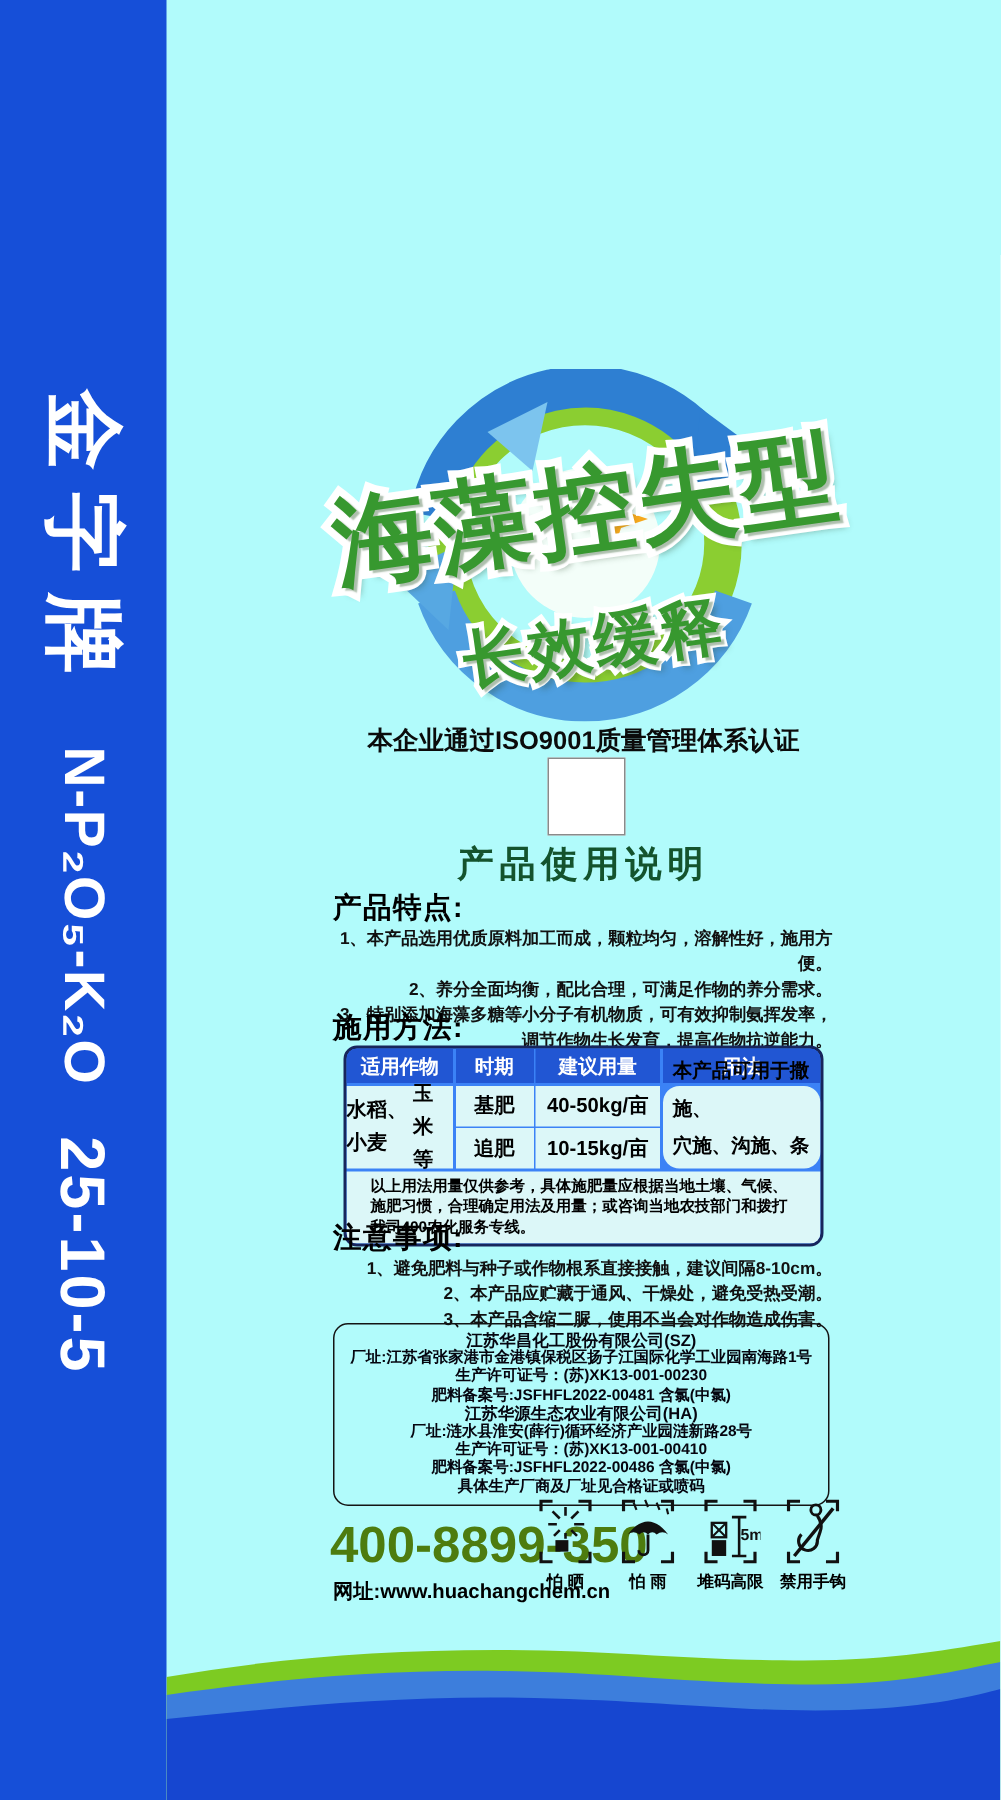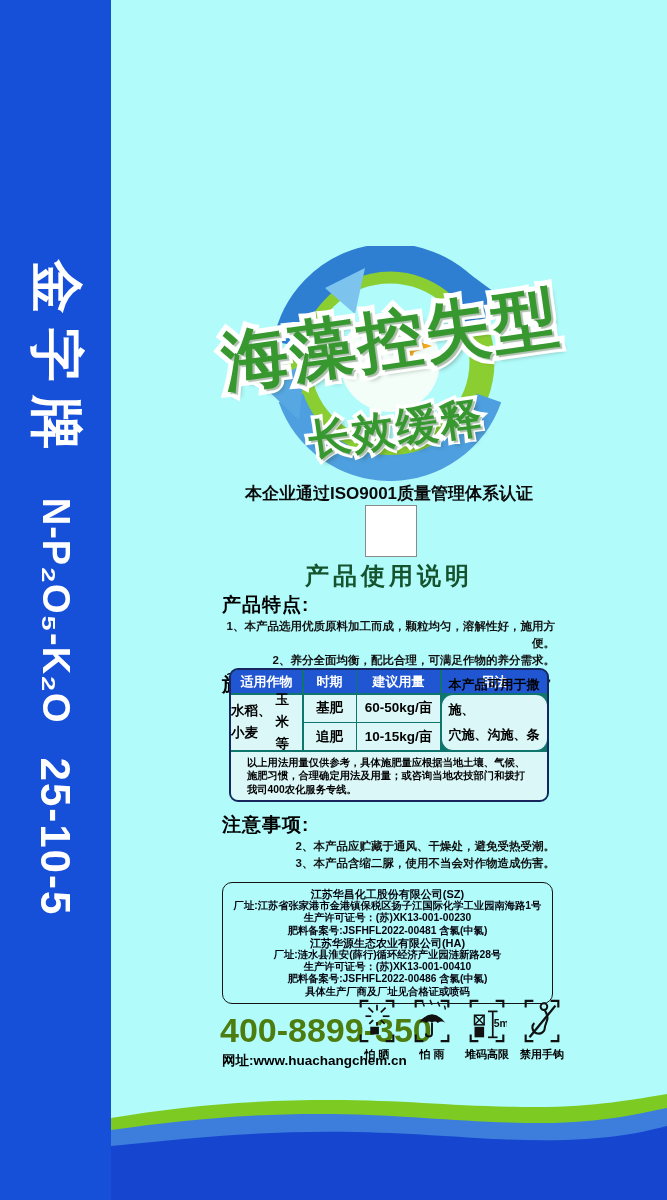--- a/index.html
+++ b/index.html
@@ -42,10 +42,10 @@
   .h-cautions { top:812px; } .b-cautions { top:838px; }
 
   
-  .utable { position:absolute; left:229px; top:668px; width:320px;
+  .utable { position:absolute; left:229px; top:697px; width:320px;
     display:grid; grid-template-columns:71px 52px 83px 1fr;
     grid-template-rows:23px 27px 27px auto;
-    background:#0f766e; gap:1.5px; border:2px solid #17265c; border-radius:9px; overflow:hidden; }
+    background:#3b82f6; gap:1.5px; border:2px solid #17265c; border-radius:9px; overflow:hidden; }
   .utable > div { background:#DCF7F8; display:flex; align-items:center; justify-content:center; color:#000; }
   .th { background:#2156D3 !important; color:#fff !important; font-size:13px; font-weight:800; }
   .crop-cell { grid-row:2/4; flex-direction:row; font-size:13.5px; font-weight:700; line-height:22px; }

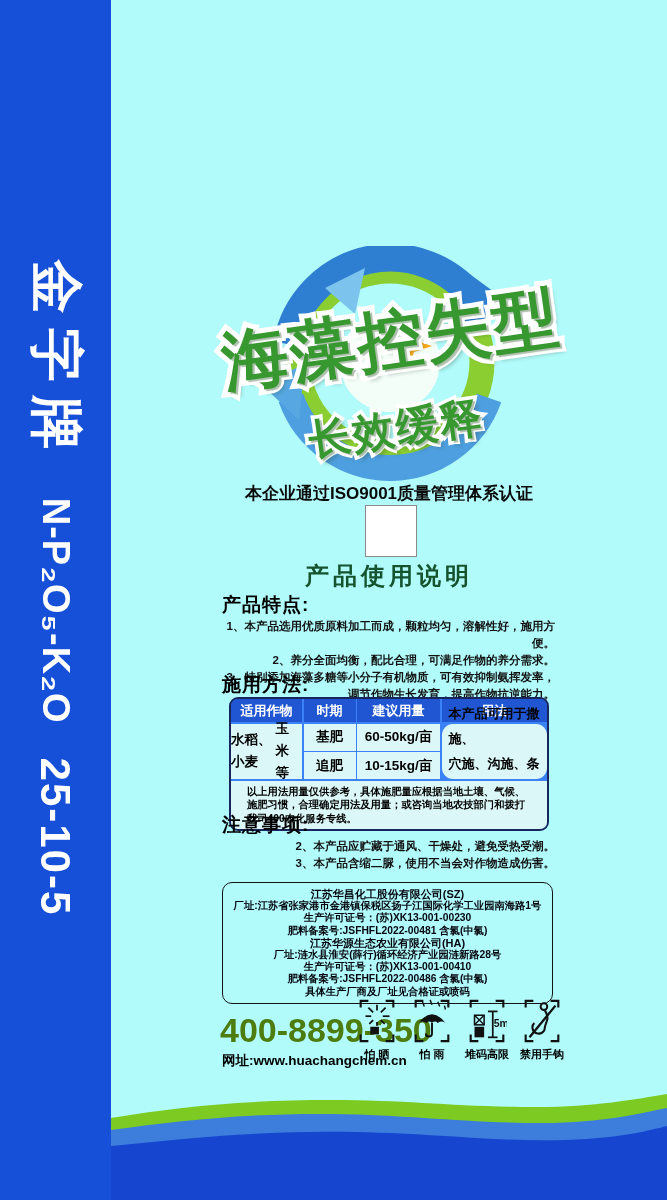--- a/index.html
+++ b/index.html
@@ -134,7 +134,7 @@
       <span>玉米等</span>
     </div>
     <div class="period-cell">基肥</div>
-    <div class="dose-cell">60-50kg/亩</div>
+    <div class="dose-cell">40-50kg/亩</div>
     <div class="method-cell">
       <span>本产品可用于撒施、</span>
       <span>穴施、沟施、条施</span>

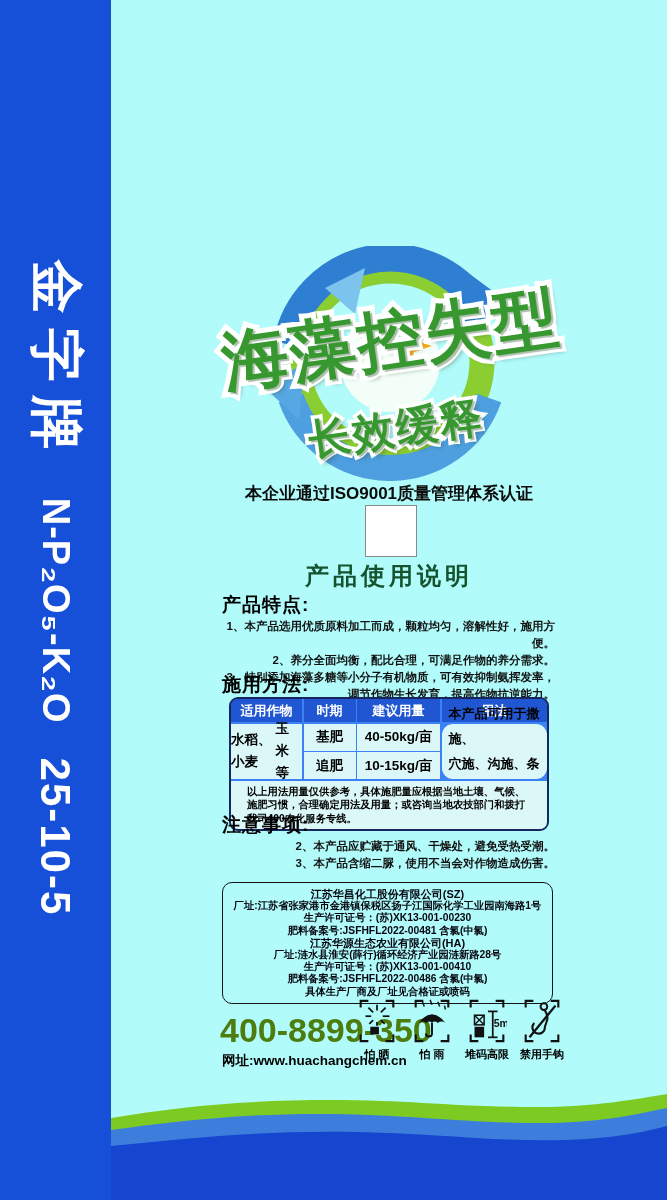--- a/index.html
+++ b/index.html
@@ -147,6 +147,7 @@
 
   <div class="sec-h h-cautions">注意事项:</div>
   <div class="sec-body b-cautions">
+    <div>1、避免肥料与种子或作物根系直接接触，建议间隔8-10cm。</div>
     <div>2、本产品应贮藏于通风、干燥处，避免受热受潮。</div>
     <div>3、本产品含缩二脲，使用不当会对作物造成伤害。</div>
   </div>

